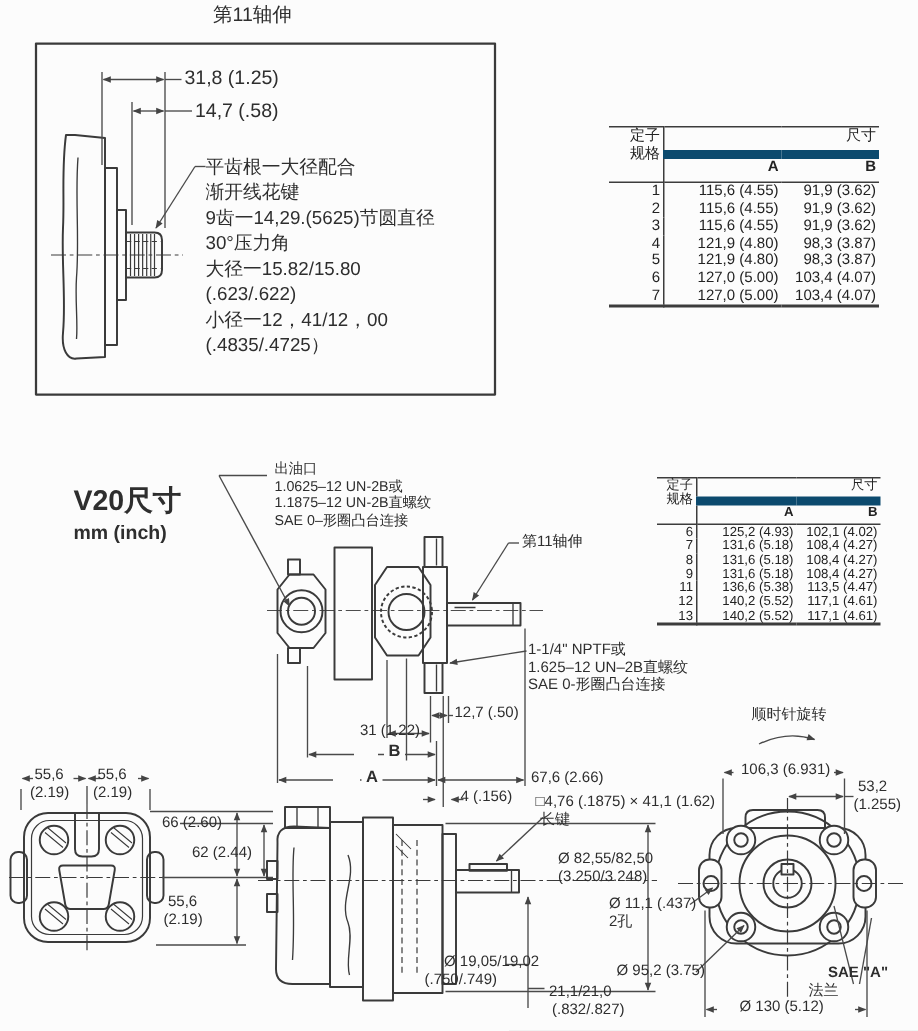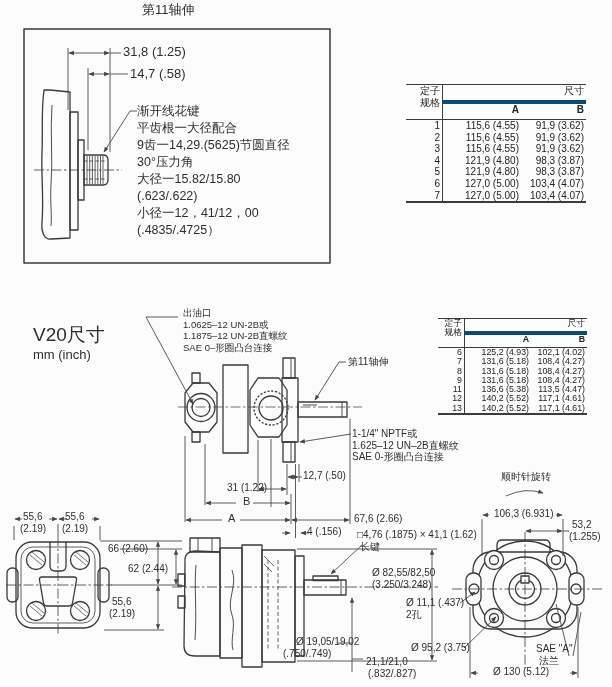--- a/index.html
+++ b/index.html
@@ -20,7 +20,7 @@
   .st1 td{font-size:10px;line-height:11.6px;}
   .st2 td{font-size:8.8px;line-height:9.3px;}
   .spec-table .c1{border-right:1.2px solid #3c3c3c;}
-  .spec-table .sz{border-bottom:4px solid #0c4a6e;}
+  .spec-table .sz{border-bottom:6px solid #0c4a6e;}
   .spec-table .hb{border-bottom:1.8px solid #3c3c3c;font-weight:bold;}
   .st1 .sz,.st1 .hb{height:15px;}
   .st2 .sz,.st2 .hb{height:12px;}

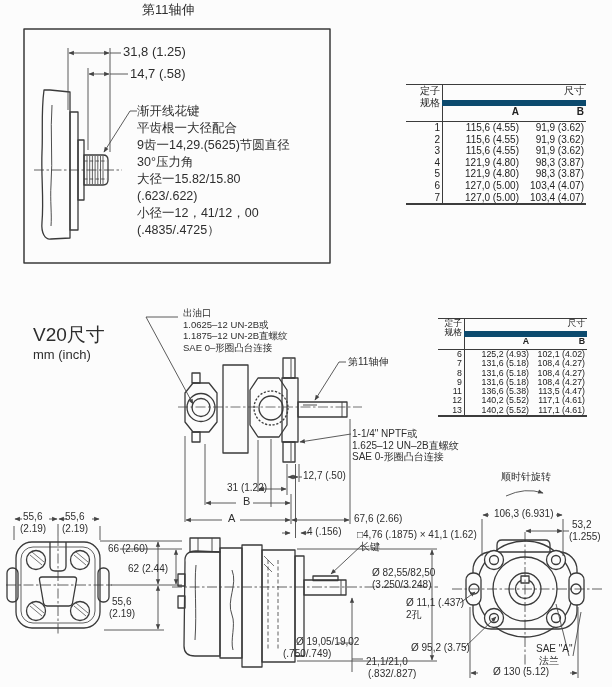--- a/index.html
+++ b/index.html
@@ -206,8 +206,8 @@
   <div class="t f13" style="left:123px;top:45px">31,8 (1.25)</div>
   <div class="t f13" style="left:130px;top:67px">14,7 (.58)</div>
   <div class="t f12" style="left:137px;top:103px">
+    <div>平齿根一大径配合</div>
     <div>渐开线花键</div>
-    <div>平齿根一大径配合</div>
     <div>9齿一14,29.(5625)节圆直径</div>
     <div>30°压力角</div>
     <div>大径一15.82/15.80</div>

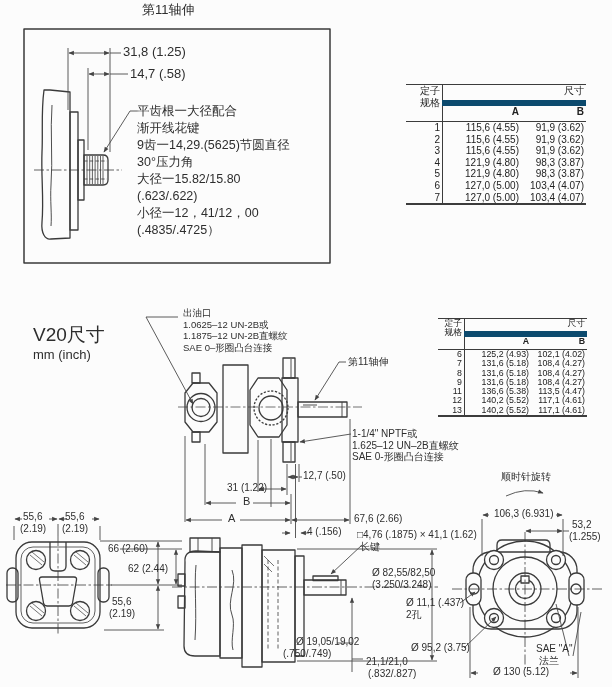--- a/index.html
+++ b/index.html
@@ -13,7 +13,7 @@
   .f12{font-size:12.5px;line-height:17px;}
   .f13{font-size:13px;}
   .f19{font-size:19px;}
-  .b{font-weight:normal;}
+  .b{font-weight:bold;margin-left:16px;}
   .spec-table{border-collapse:collapse;position:absolute;color:#222;
               border-top:1.2px solid #3c3c3c;border-bottom:2px solid #3c3c3c;}
   .spec-table td{padding:0 2px;vertical-align:top;white-space:nowrap;text-align:right;}

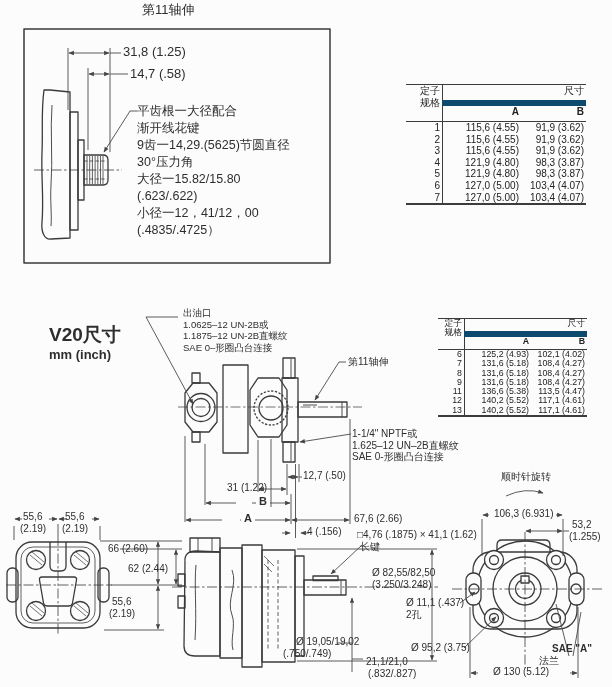--- a/index.html
+++ b/index.html
@@ -342,7 +342,7 @@
   <div class="t f10" style="left:112px;top:596px">55,6</div>
   <div class="t f10" style="left:109px;top:608px">(2.19)</div>
   <div class="t f10" style="left:303px;top:470px">12,7 (.50)</div>
-  <div class="t f10" style="left:227px;top:482px">31 (1.22)</div>
+  <div class="t f10" style="left:240px;top:482px">31 (1.22)</div>
   <div class="t f11 b" style="left:240px;top:495px;background:#fcfcfc;padding:0 3px">B</div>
   <div class="t f11 b" style="left:225px;top:512px;background:#fcfcfc;padding:0 3px">A</div>
   <div class="t f10" style="left:354px;top:513px">67,6 (2.66)</div>

